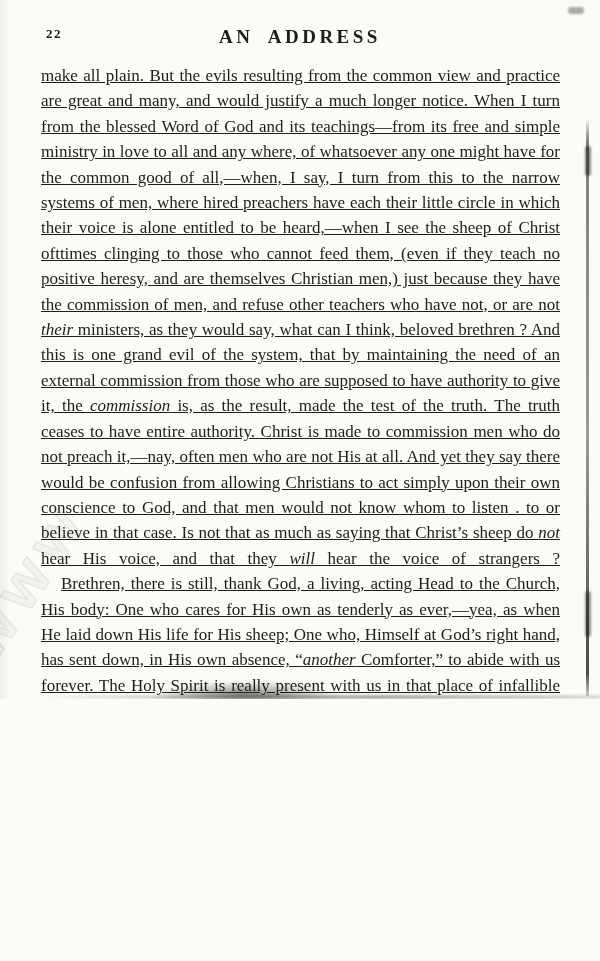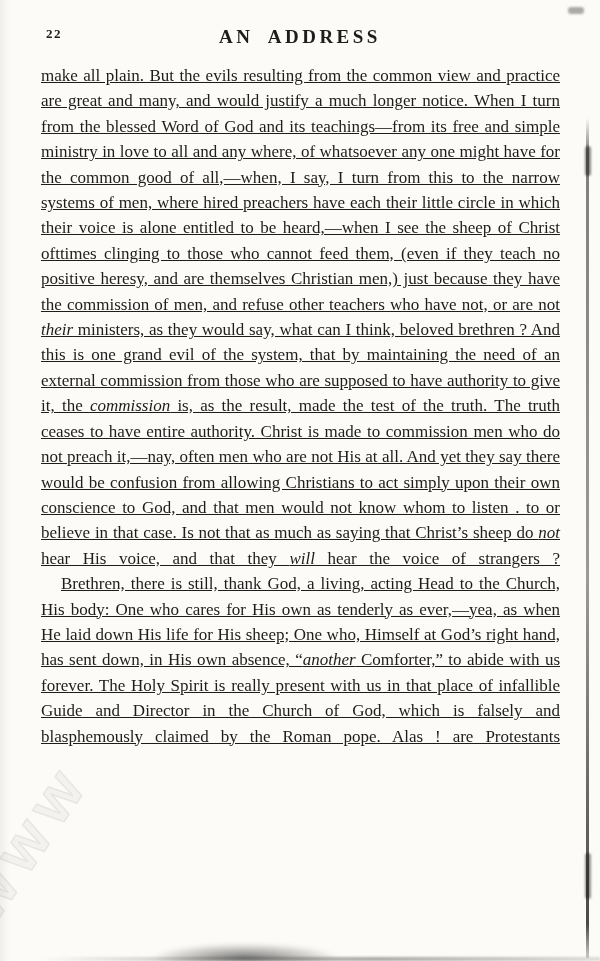--- a/index.html
+++ b/index.html
@@ -11,7 +11,7 @@
   .page{
     position:relative;
     width:600px;
-    height:961px;
+    height:699px;
     background:var(--paper);
     overflow:hidden;
     font-family:"Liberation Serif","DejaVu Serif",serif;

